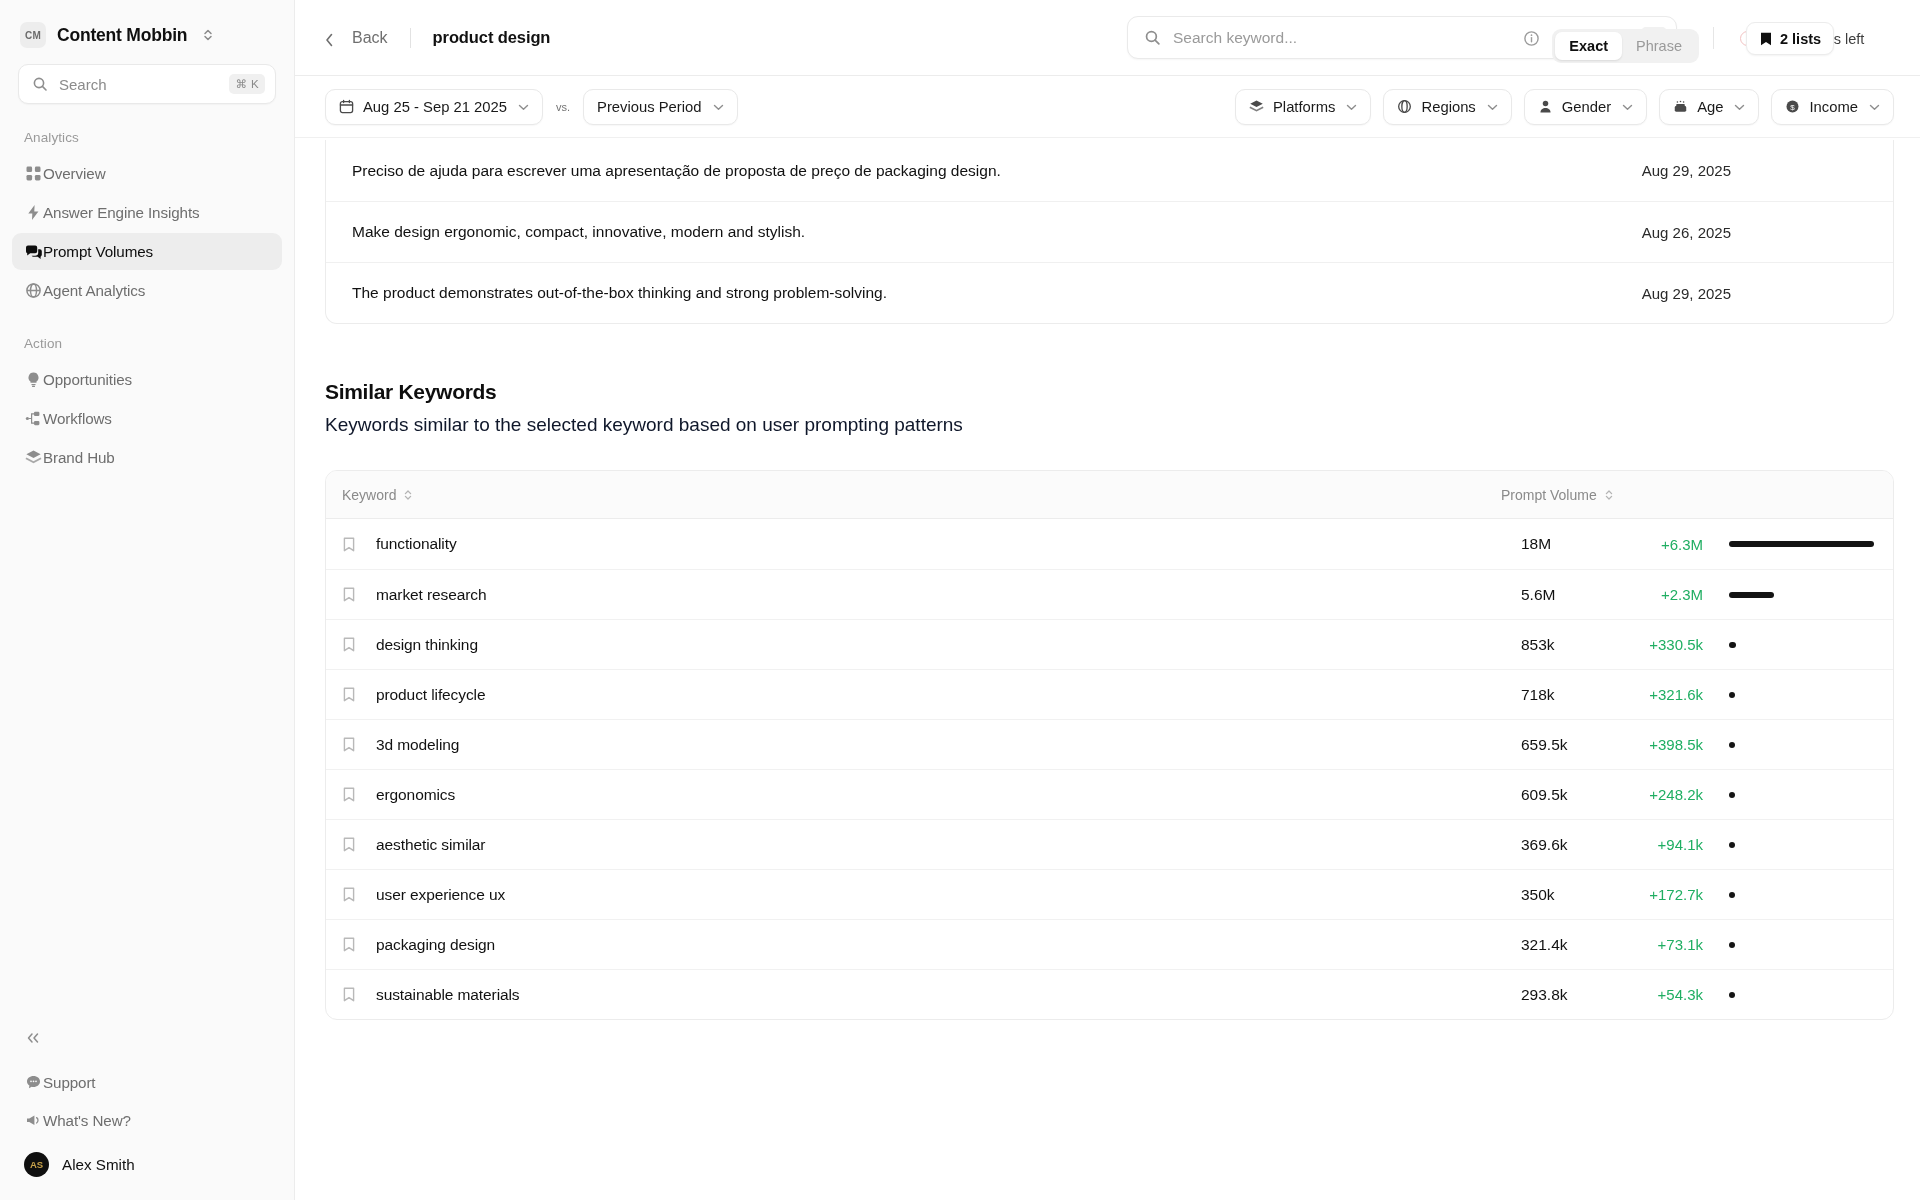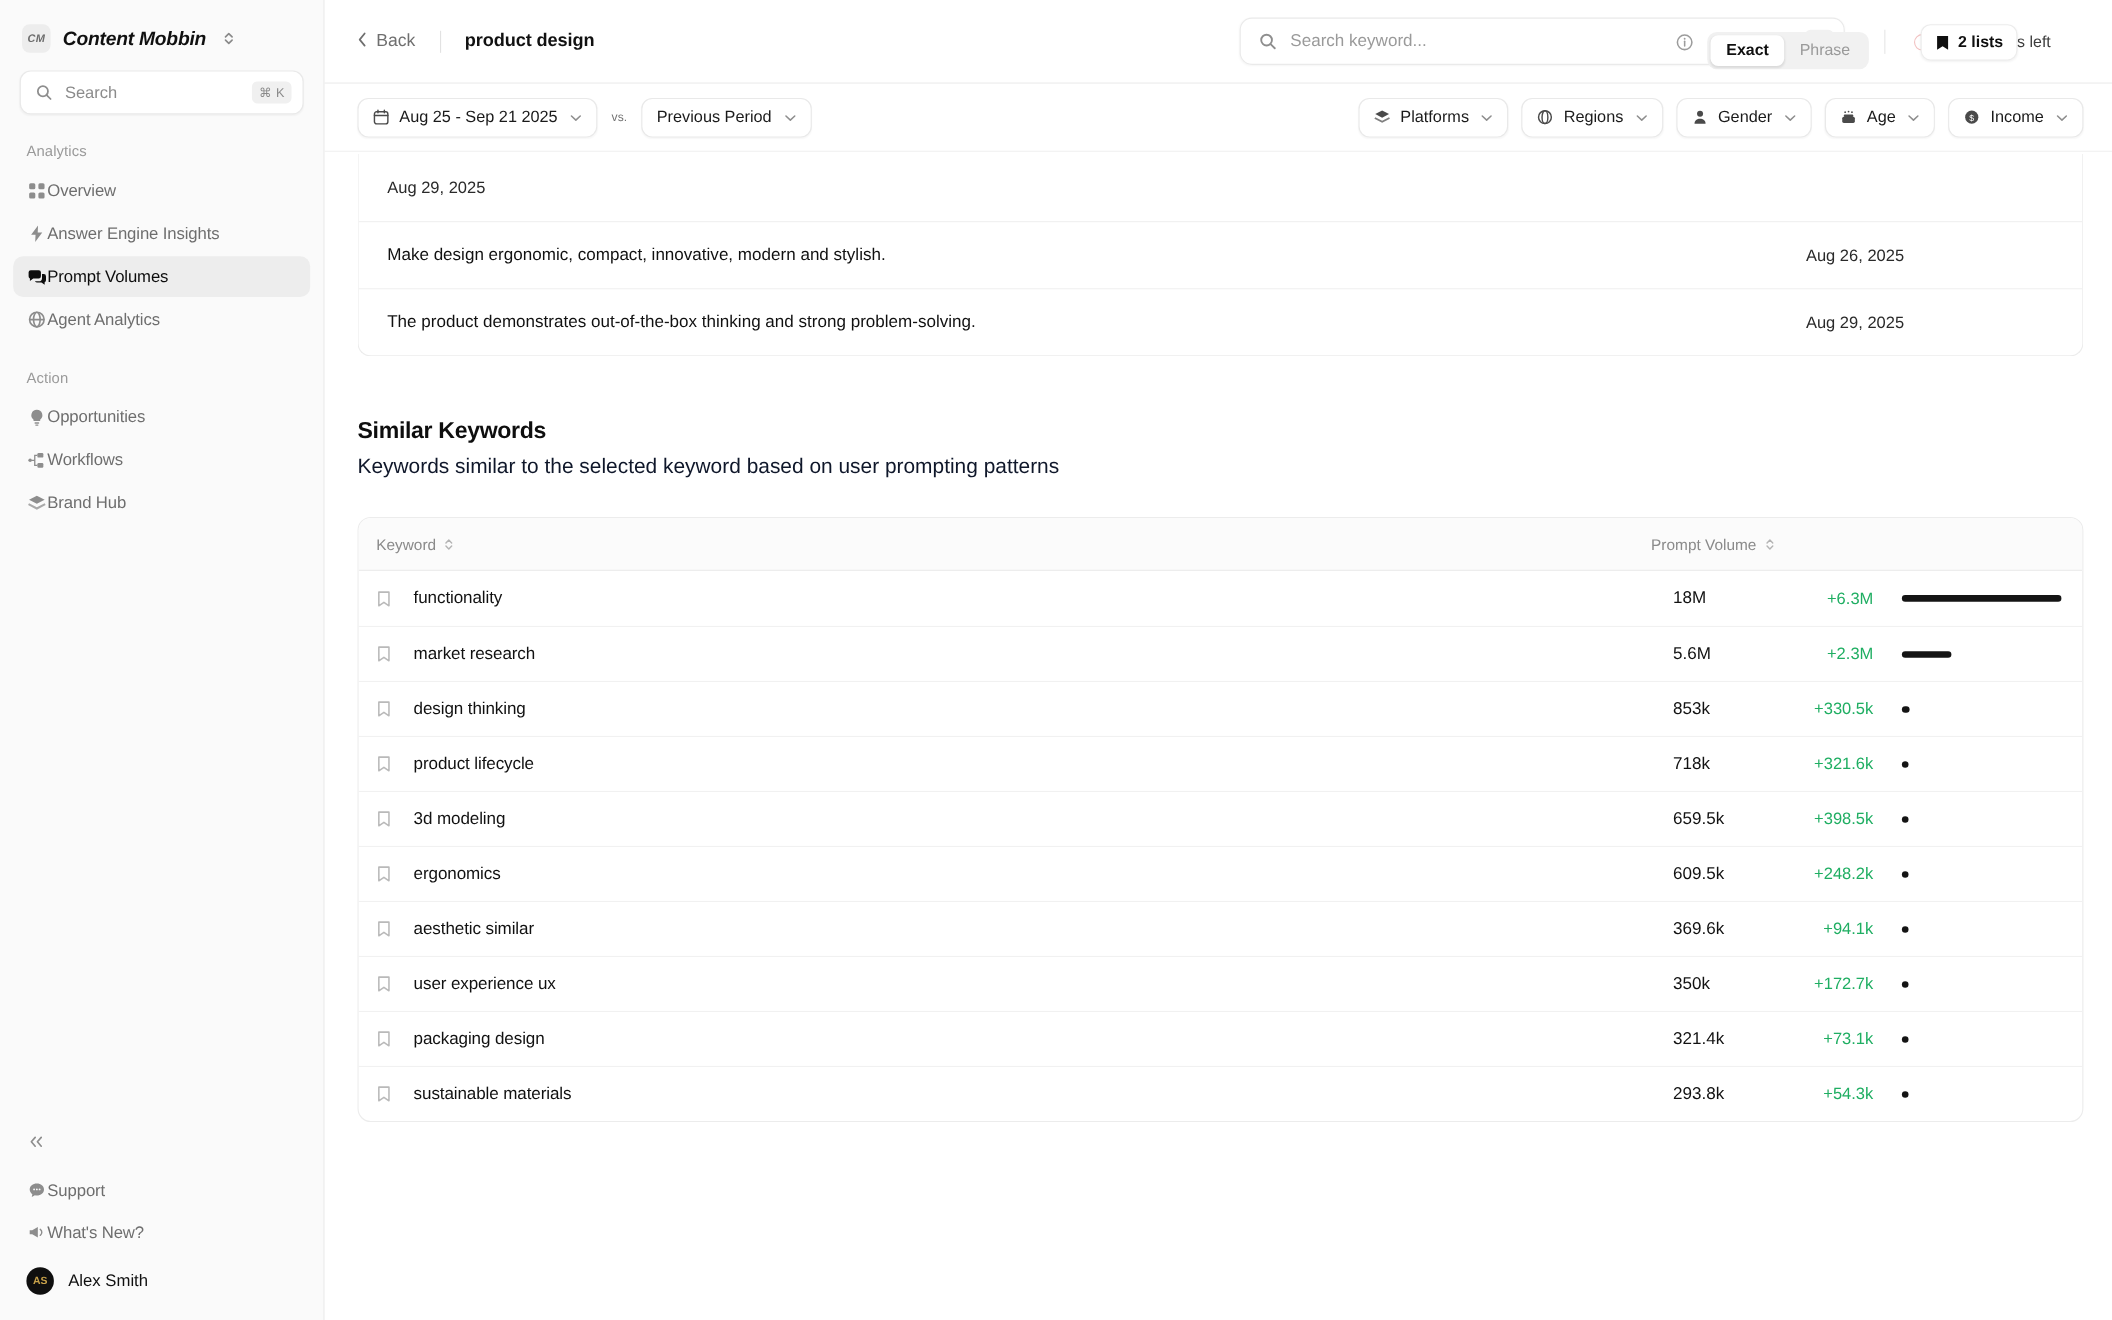--- a/index.html
+++ b/index.html
@@ -23,7 +23,6 @@
   .org-row {
     display: flex; align-items: center; gap: 11px;
     padding: 22px 20px 10px 20px;
-    font-style: italic;
   }
   .org-badge {
     width: 26px; height: 26px; border-radius: 7px;

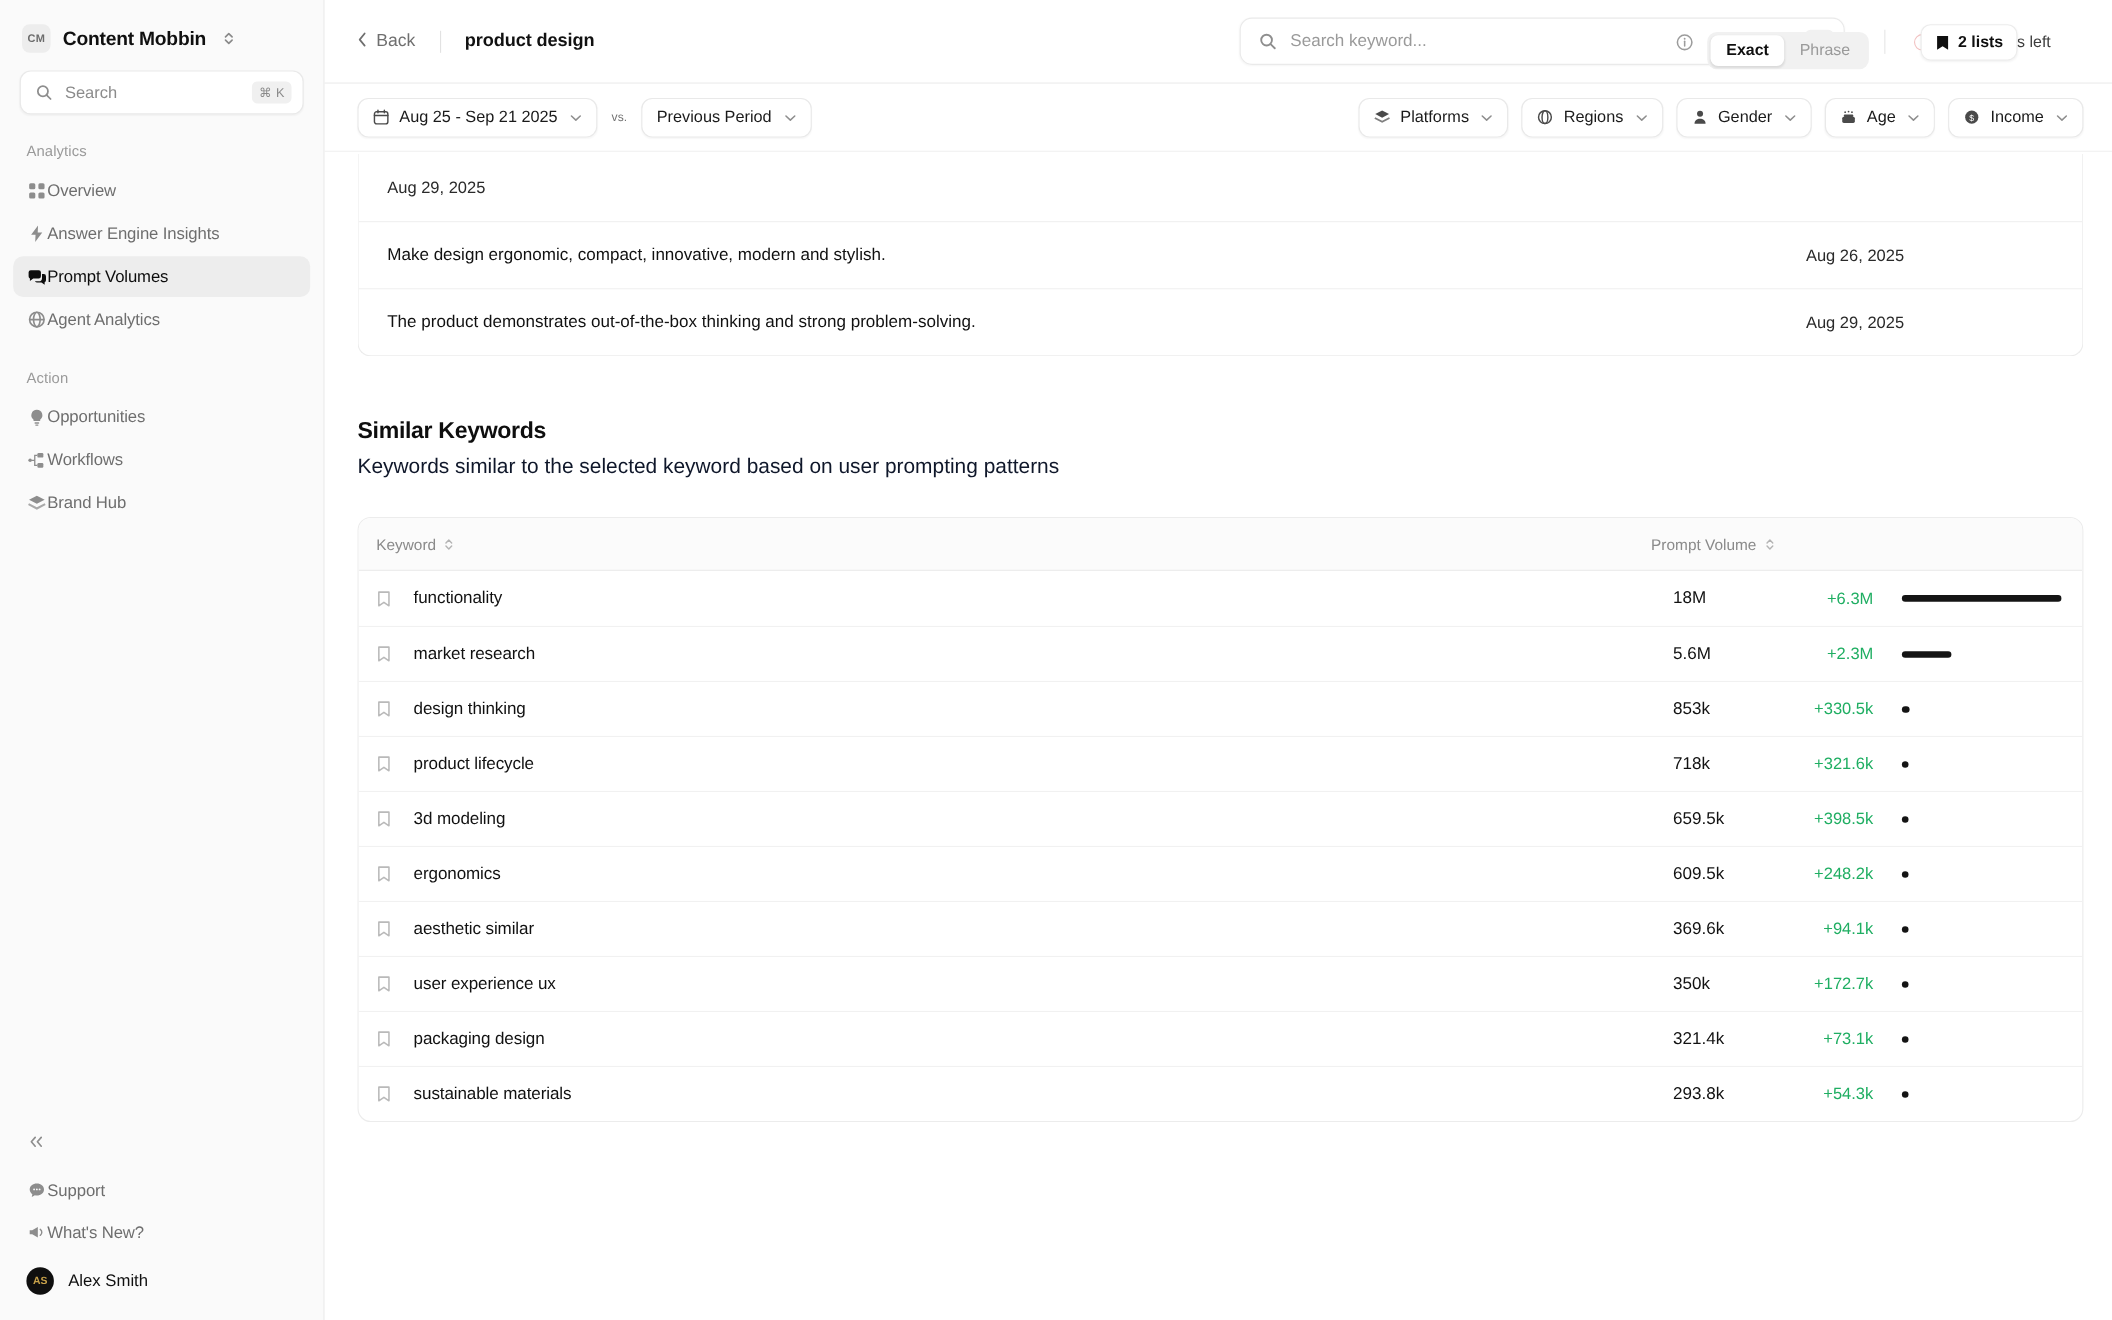--- a/index.html
+++ b/index.html
@@ -99,7 +99,7 @@
     padding: 0 26px 0 30px;
     position: relative;
   }
-  .back-link { display: flex; align-items: flex-start; gap: 8px; color: #6f6f6f; font-size: 16px; cursor: pointer; }
+  .back-link { display: flex; align-items: flex-end; gap: 18px; color: #6f6f6f; font-size: 16px; cursor: pointer; }
   .vdiv { width: 1px; height: 20px; background: #e2e2e2; margin: 0 22px; }
   .page-title { font-size: 16.5px; font-weight: 700; color: #111; letter-spacing: -.1px; }
 

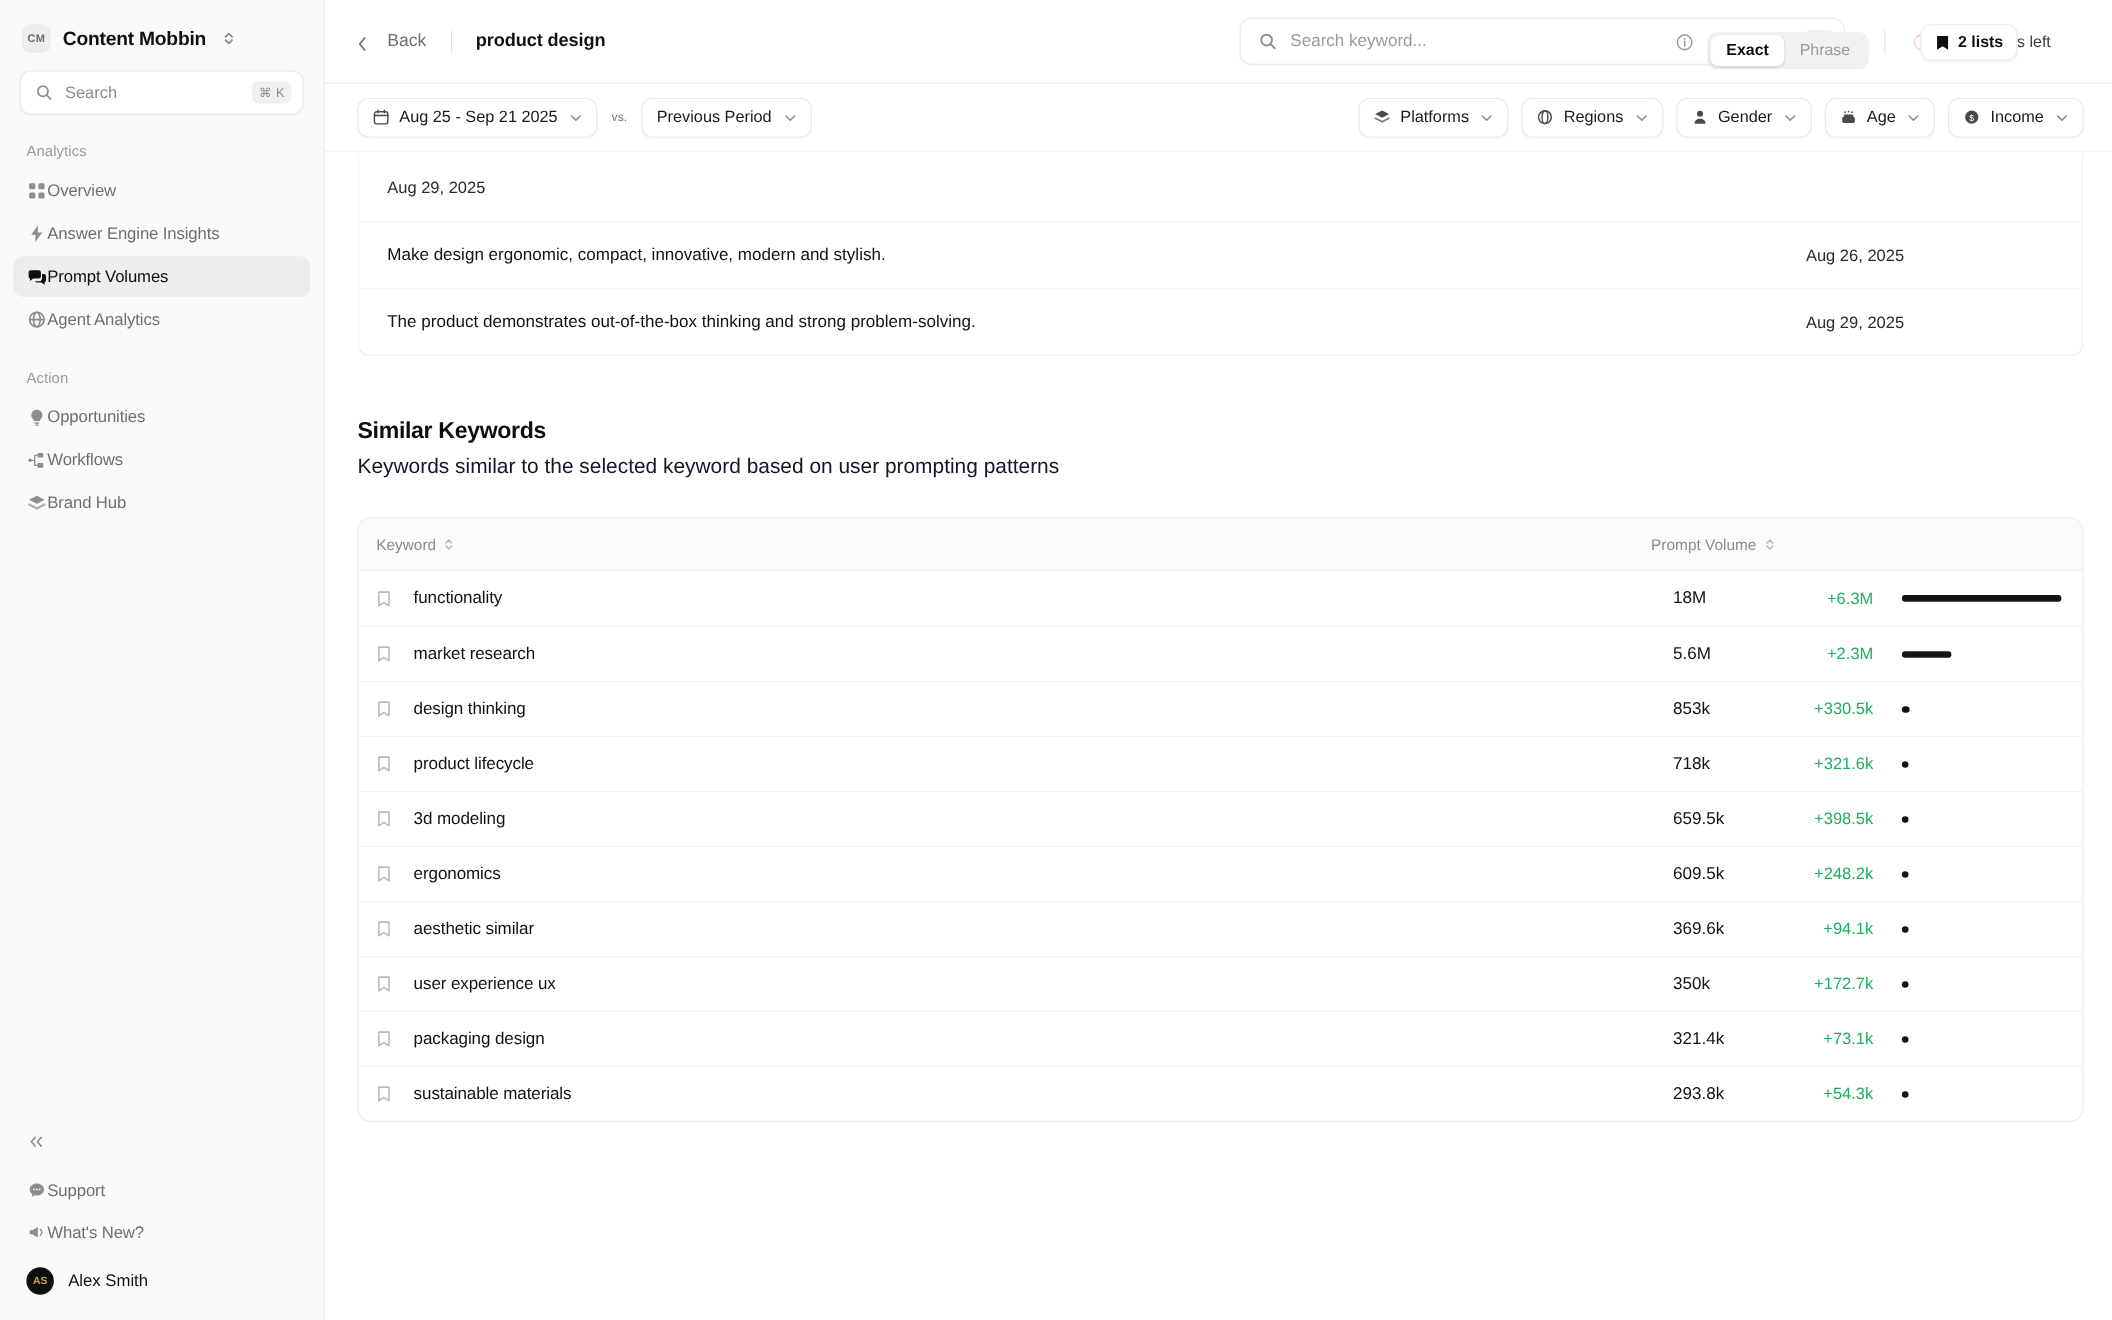--- a/index.html
+++ b/index.html
@@ -529,6 +529,7 @@
 
       <section class="prompt-card">
         <div class="prompt-row">
+          <span>Preciso de ajuda para escrever uma apresentação de proposta de preço de packaging design.</span>
           <span class="prompt-date">Aug 29, 2025</span>
         </div>
         <div class="prompt-row">

